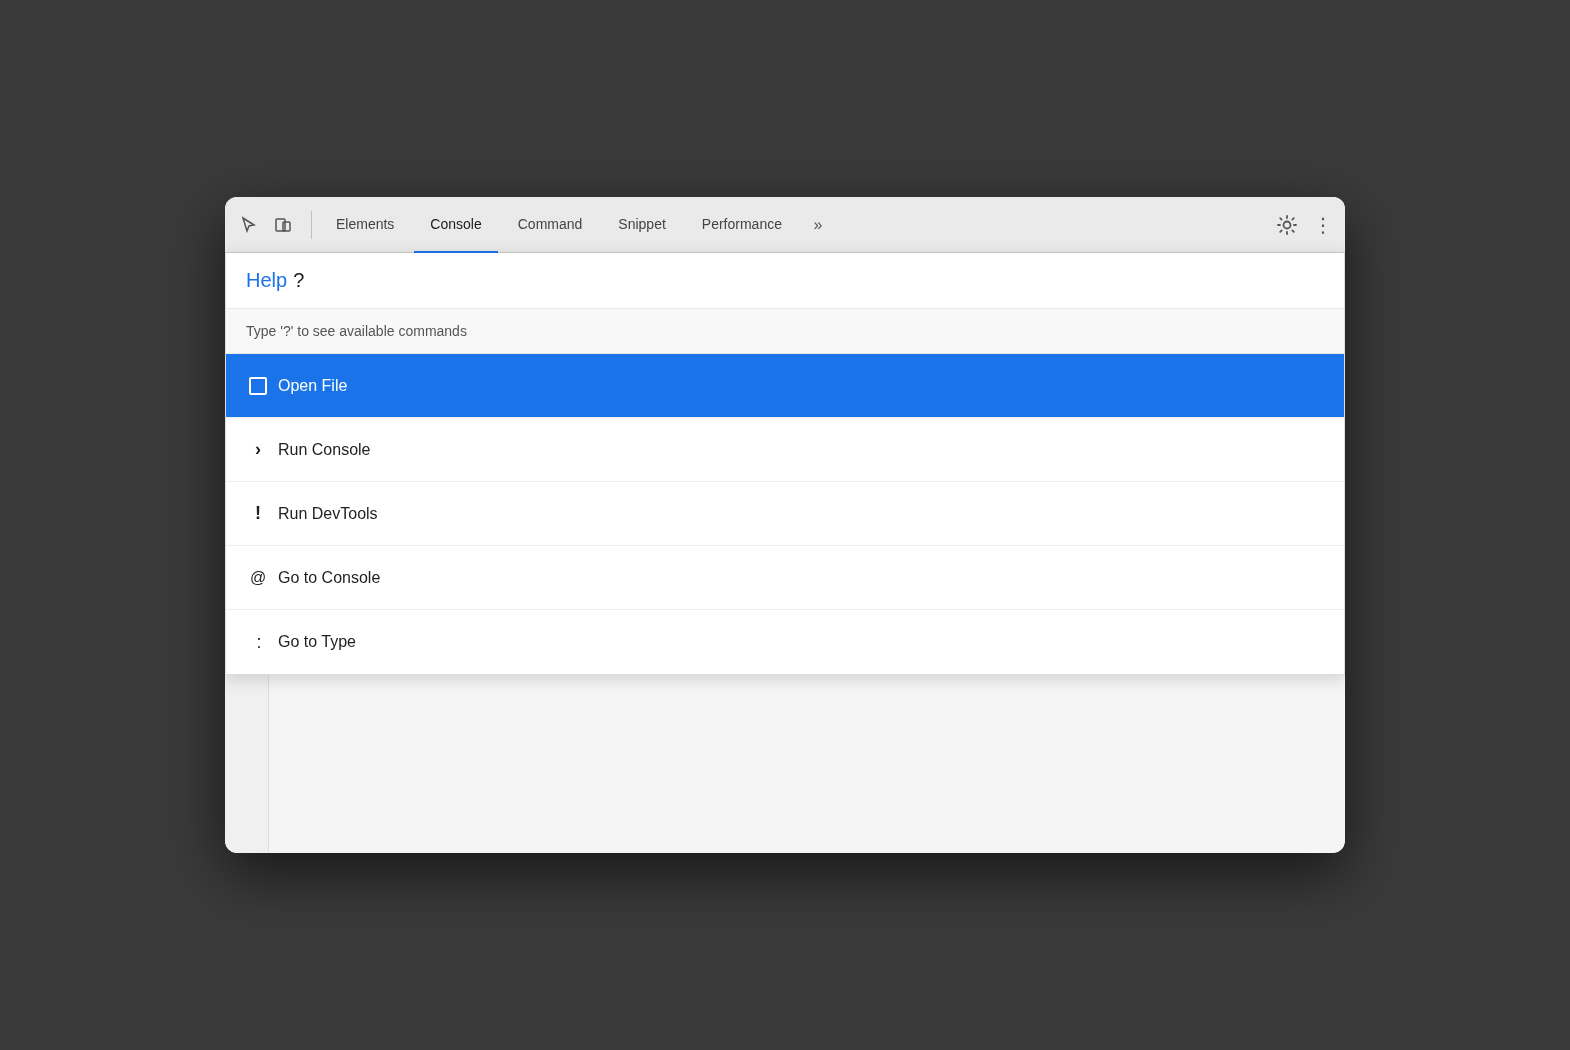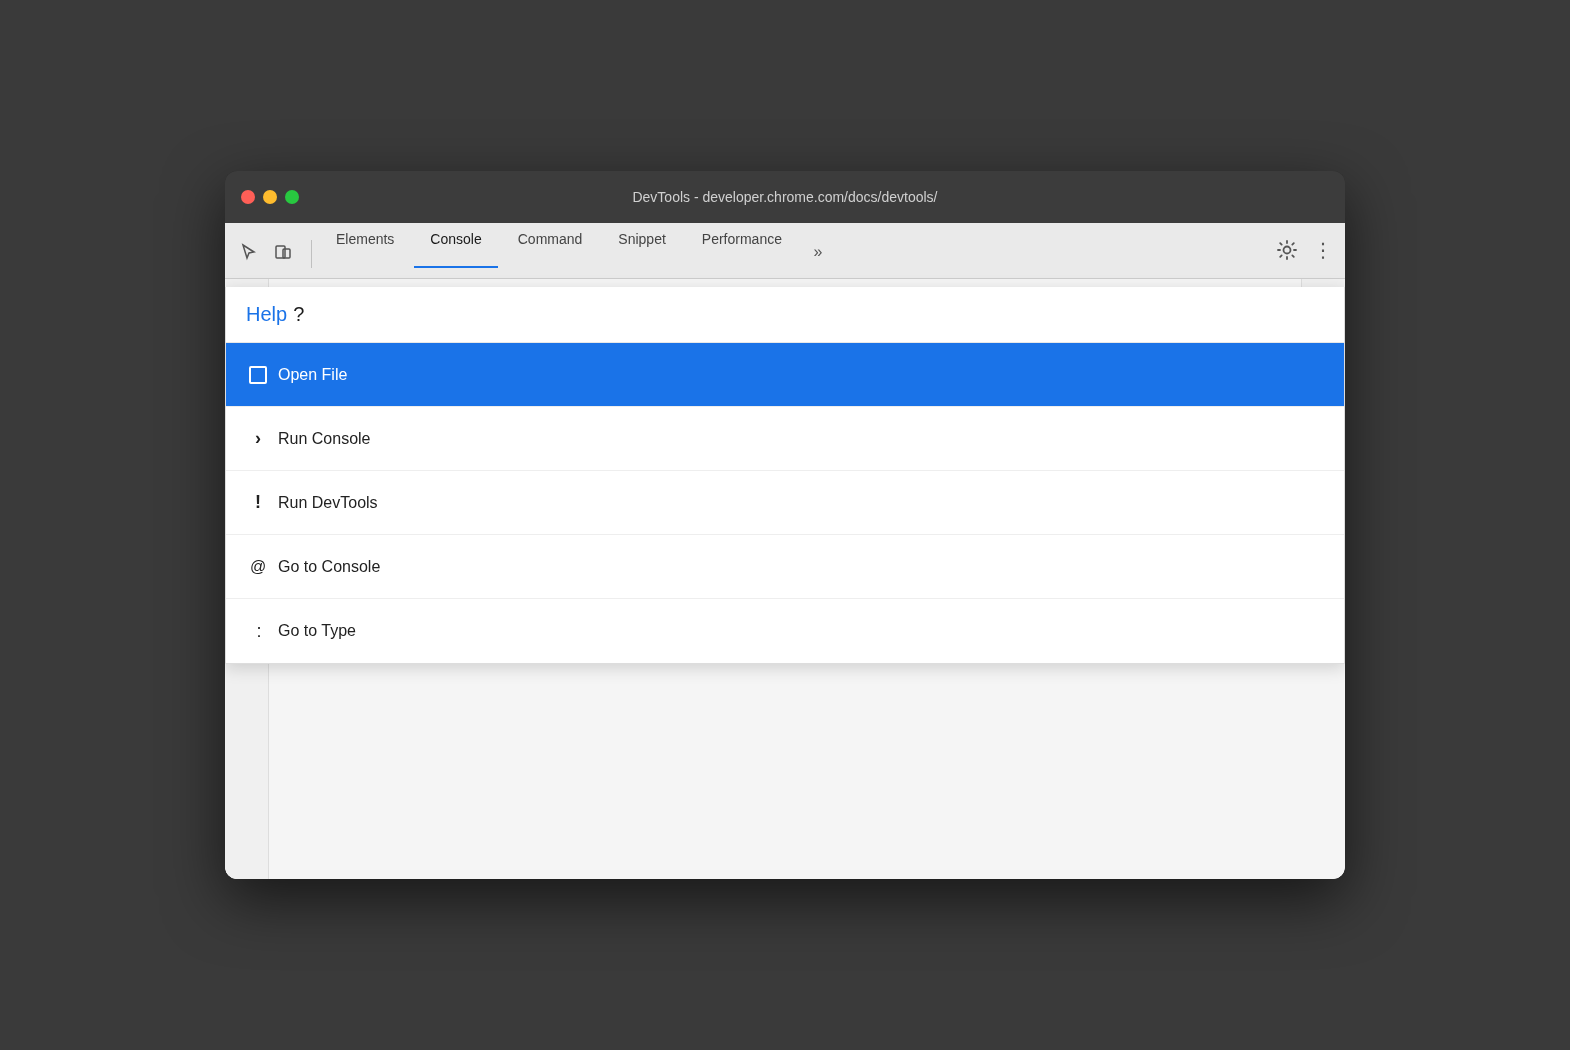--- a/index.html
+++ b/index.html
@@ -312,14 +312,6 @@
 
 <div class="window-wrapper">
 
-  <div class="title-bar">
-    <div class="traffic-lights">
-      <div class="traffic-light tl-close"></div>
-      <div class="traffic-light tl-minimize"></div>
-      <div class="traffic-light tl-maximize"></div>
-    </div>
-    <span class="title-text">DevTools - developer.chrome.com/docs/devtools/</span>
-  </div>
 
   <div class="devtools">
 

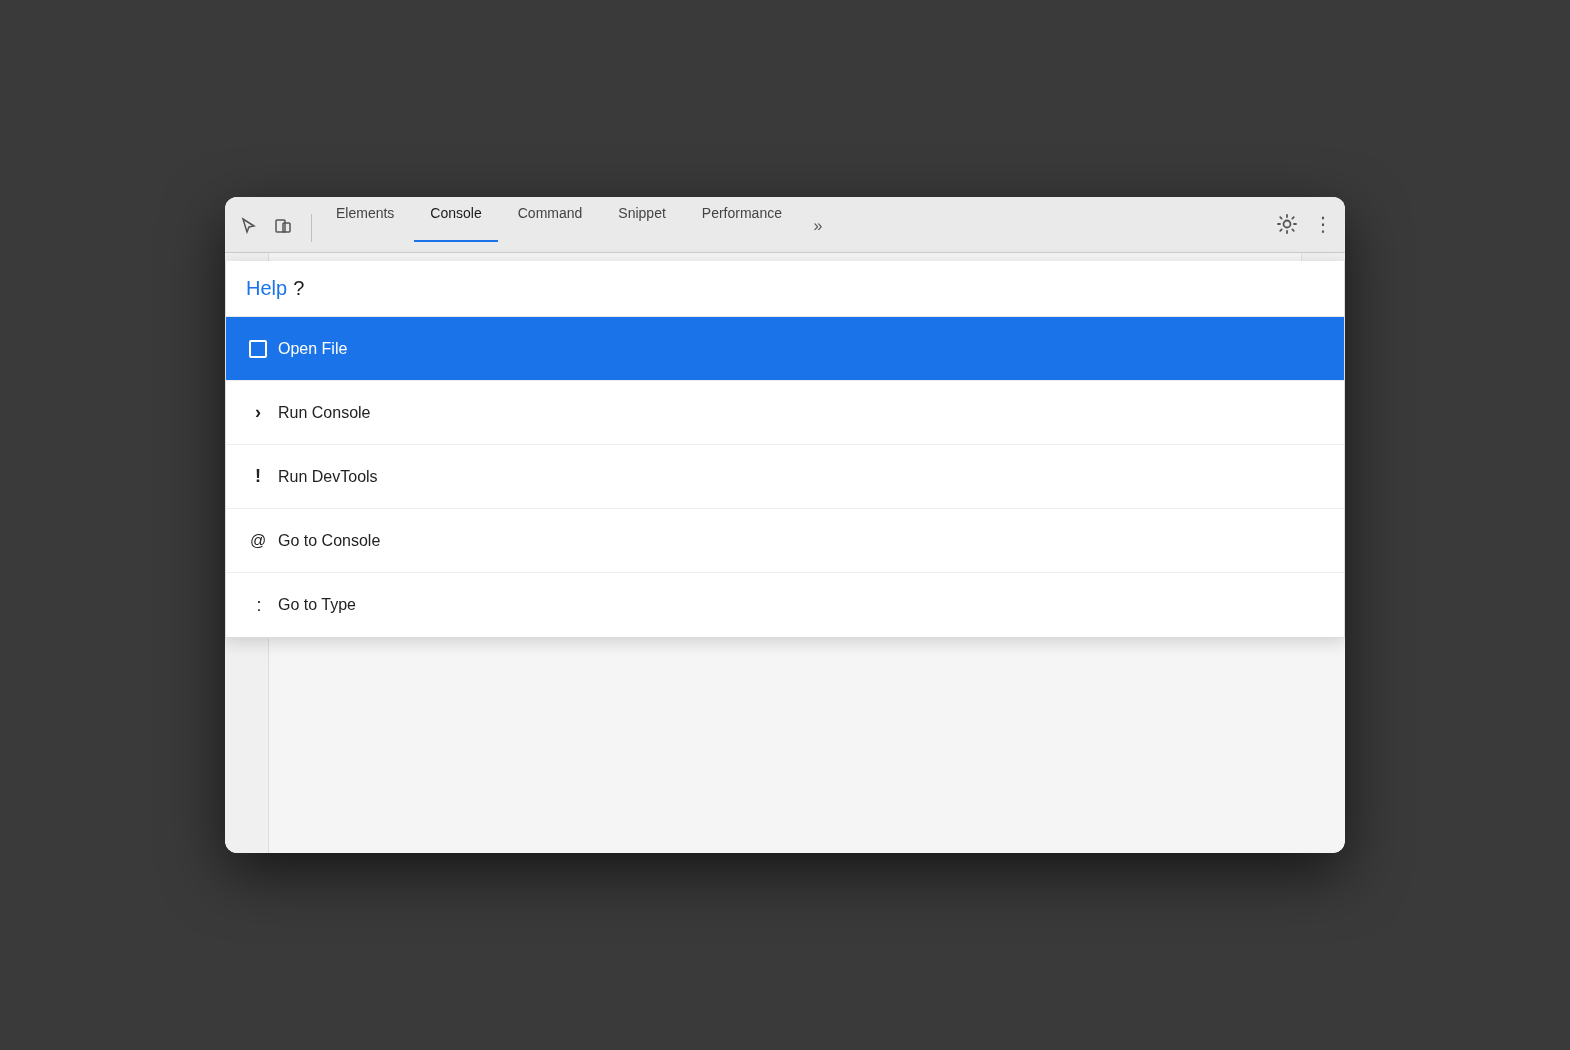--- a/index.html
+++ b/index.html
@@ -74,8 +74,8 @@
       background: #eaeaea;
       height: 56px;
       display: flex;
-      align-items: flex-end;
-      padding: 10px 8px;
+      align-items: center;
+      padding: 4px 8px;
       border-bottom: 1px solid #ccc;
       gap: 4px;
     }

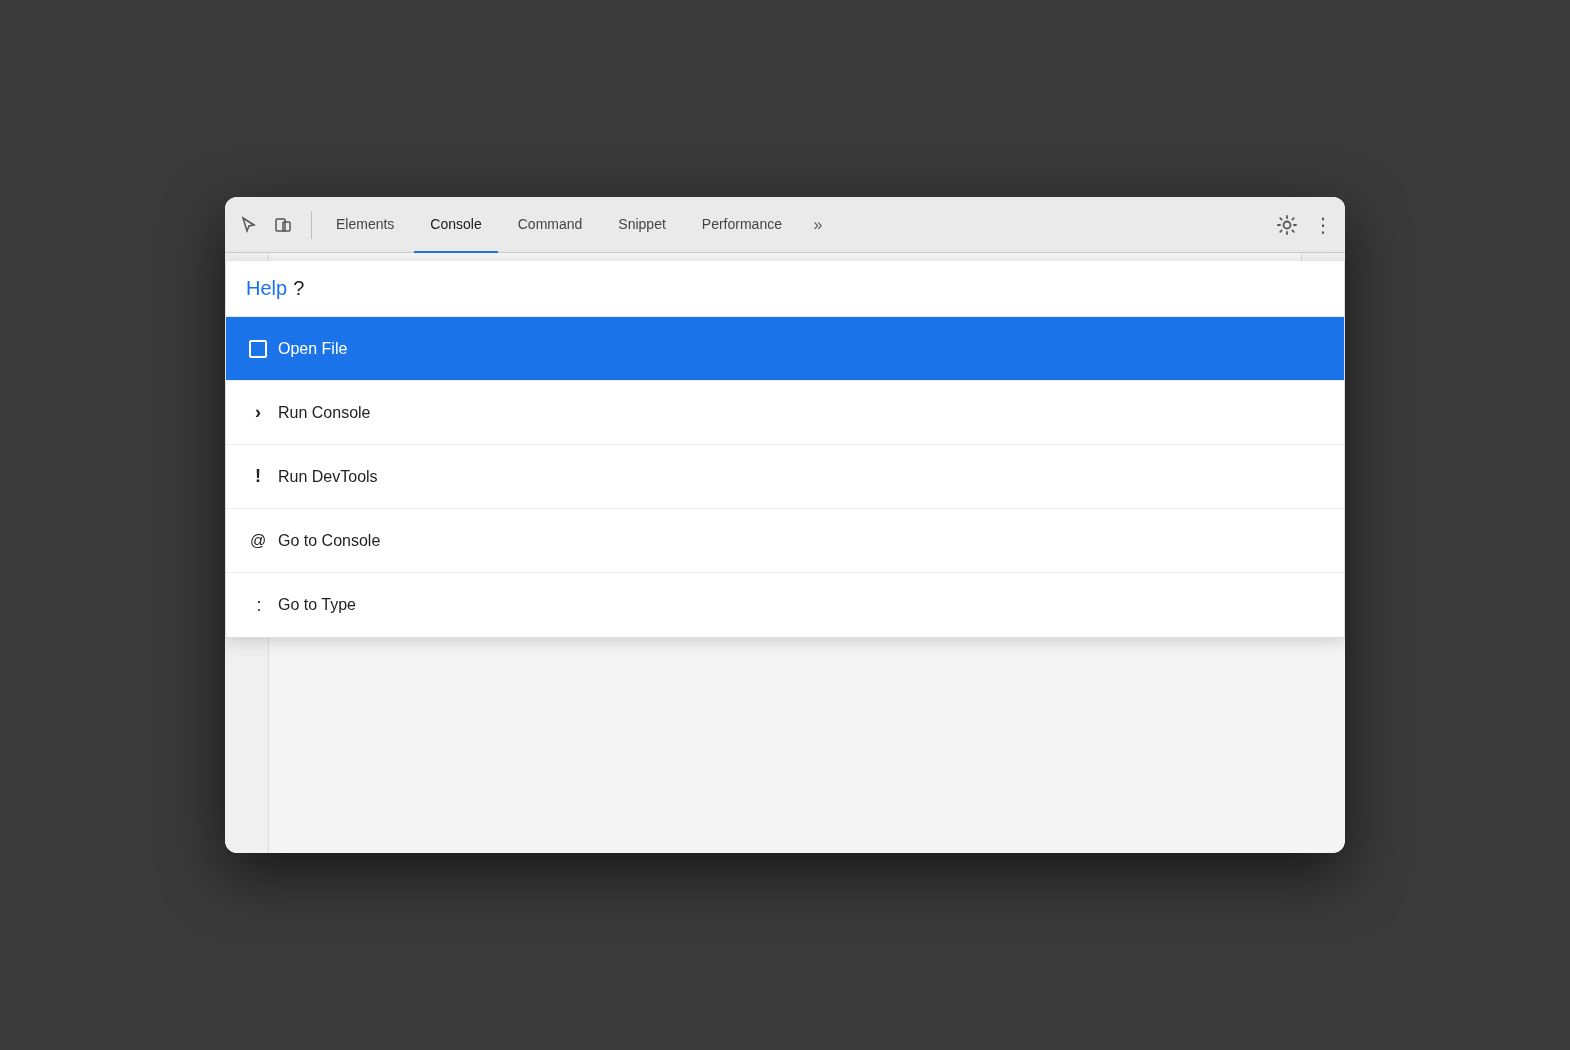--- a/index.html
+++ b/index.html
@@ -222,7 +222,7 @@
     
     .command-palette {
       position: absolute;
-      top: 8px;
+      top: 0;
       left: 0;
       right: 0;
       background: white;

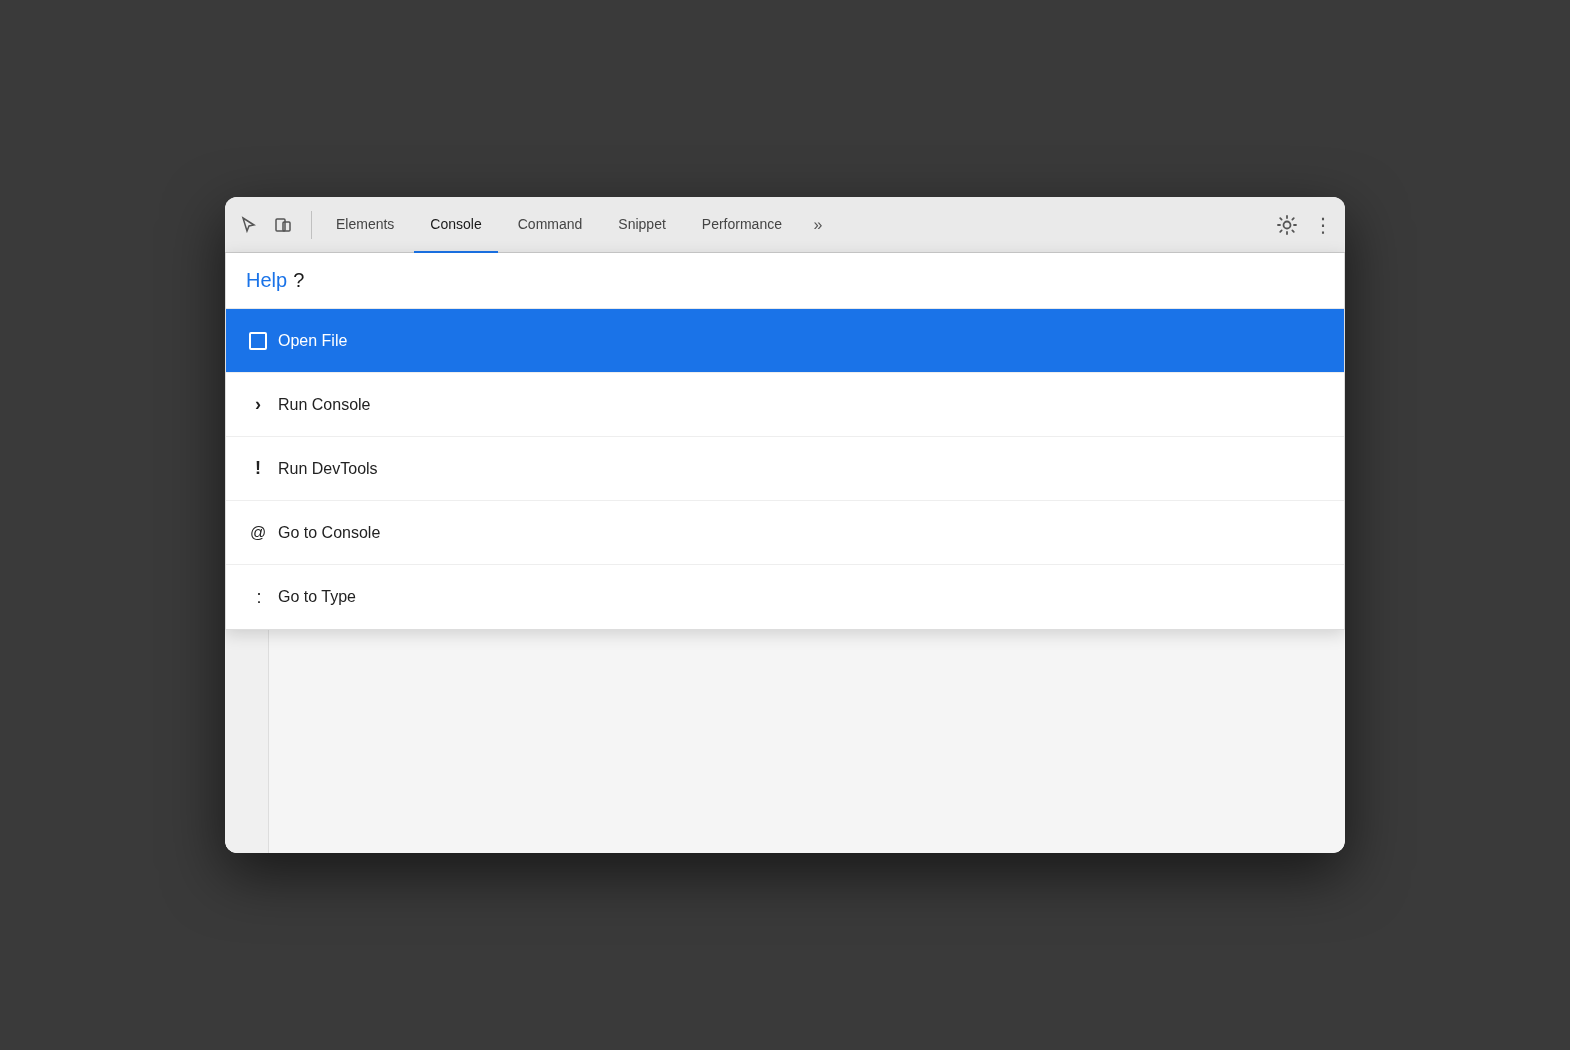--- a/index.html
+++ b/index.html
@@ -380,6 +380,7 @@
           <span class="cp-cursor">?</span>
         </div>
 
+        <div class="cp-hint">Type '?' to see available commands</div>
 
         <ul class="cp-list">
 

